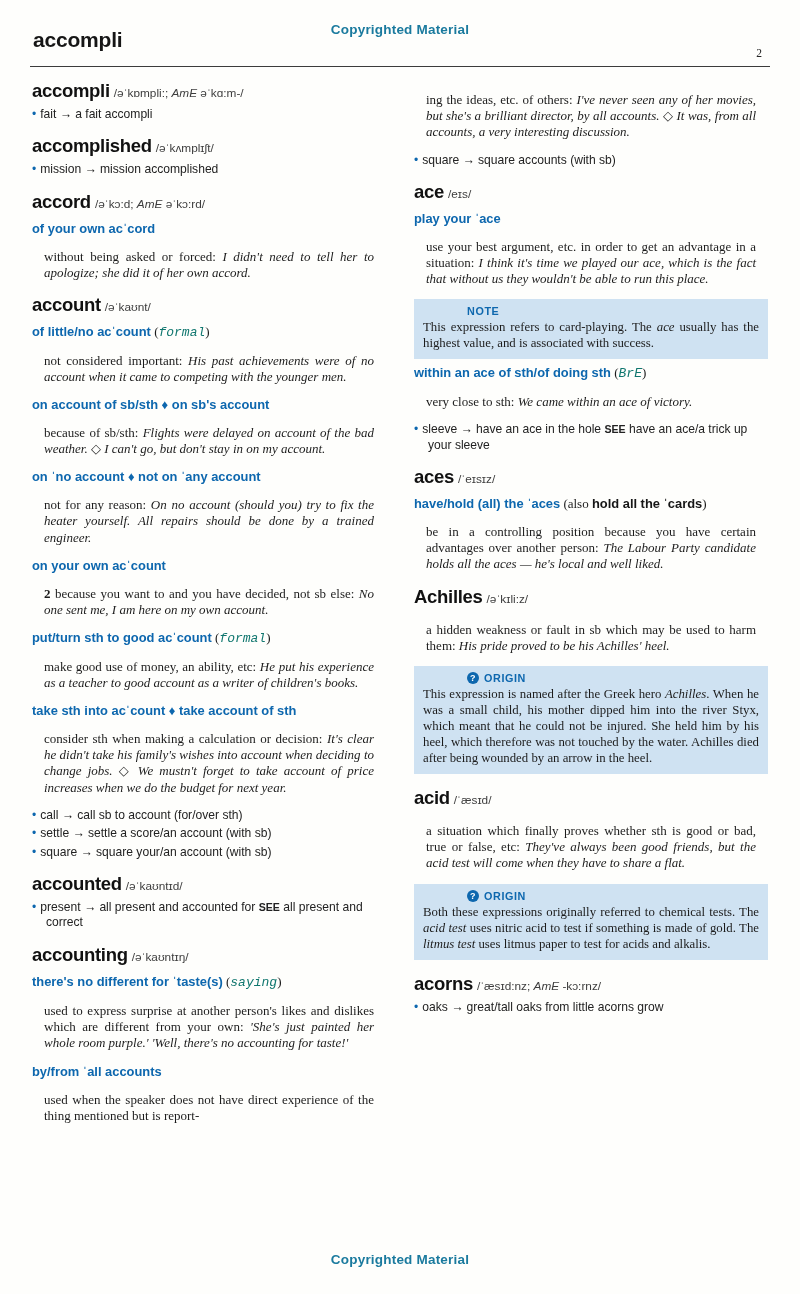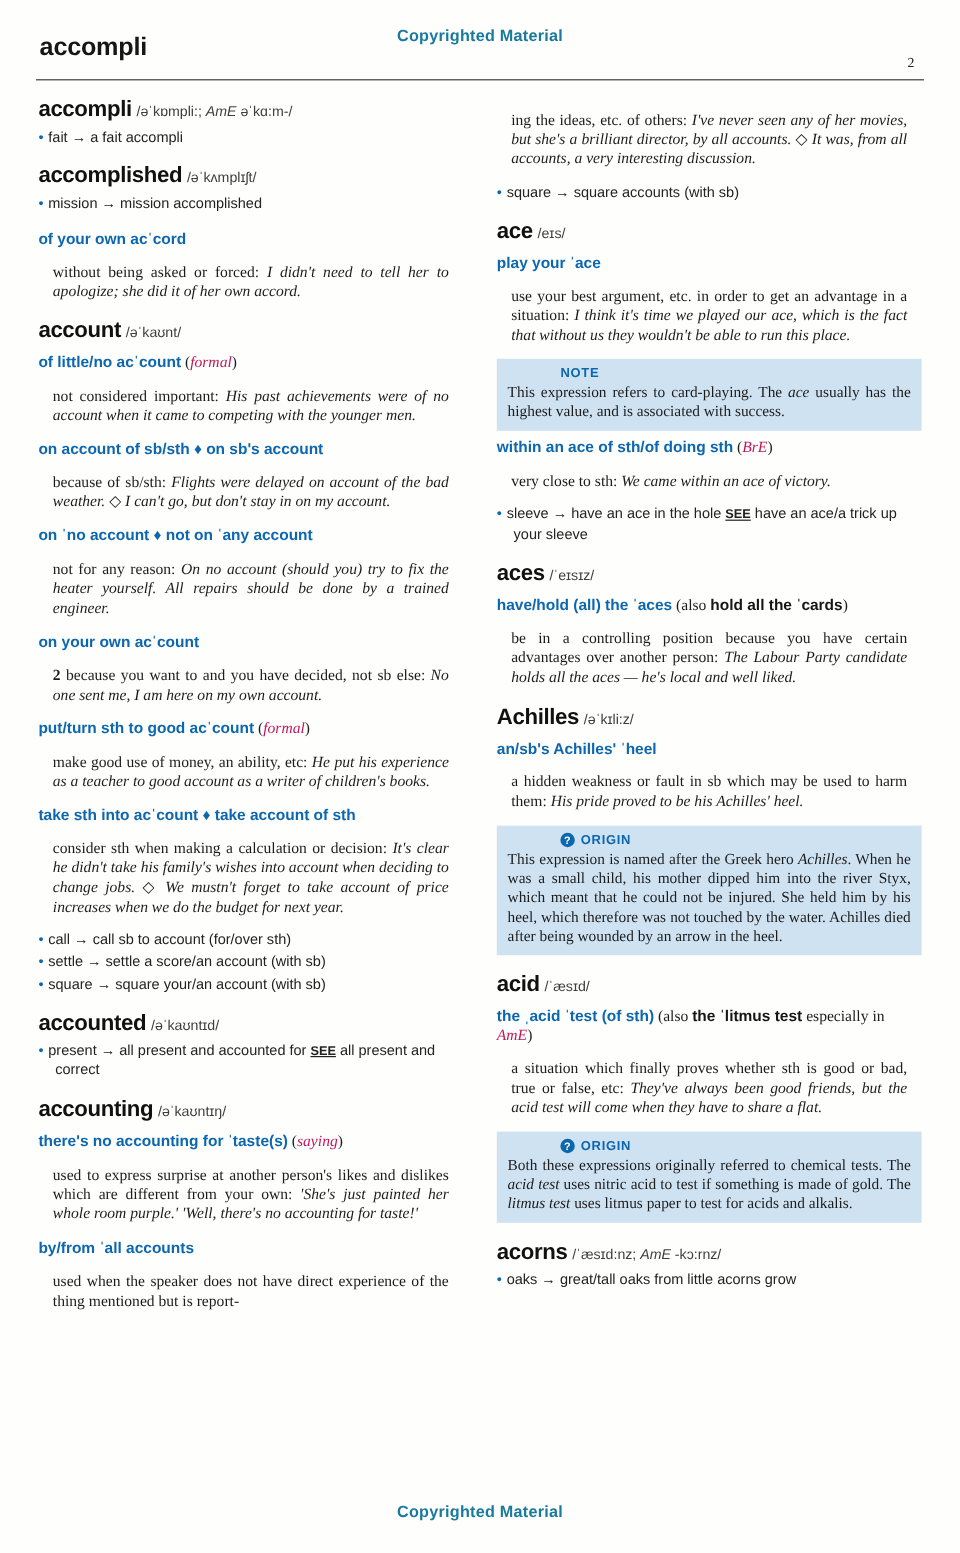--- a/index.html
+++ b/index.html
@@ -109,6 +109,7 @@
           <p class="bullet"><span class="dot">•</span><span class="t-w">mission</span><span class="t-p"> → mission accomplished</span></p>
         </div>
         <div class="entry">
+          <p class="hw-line"><span class="headword">accord</span> <span class="phon"><span class="t-p">/əˈkɔ:d; </span><span class="t-i">AmE</span><span class="t-p"> əˈkɔ:rd/</span></span></p>
           <p class="idiom"><span class="t-h">of your own acˈcord</span></p>
           <p class="def"><span class="t-p">without being asked or forced: </span><span class="t-i">I didn't need to tell her to apologize; she did it of her own accord.</span></p>
         </div>

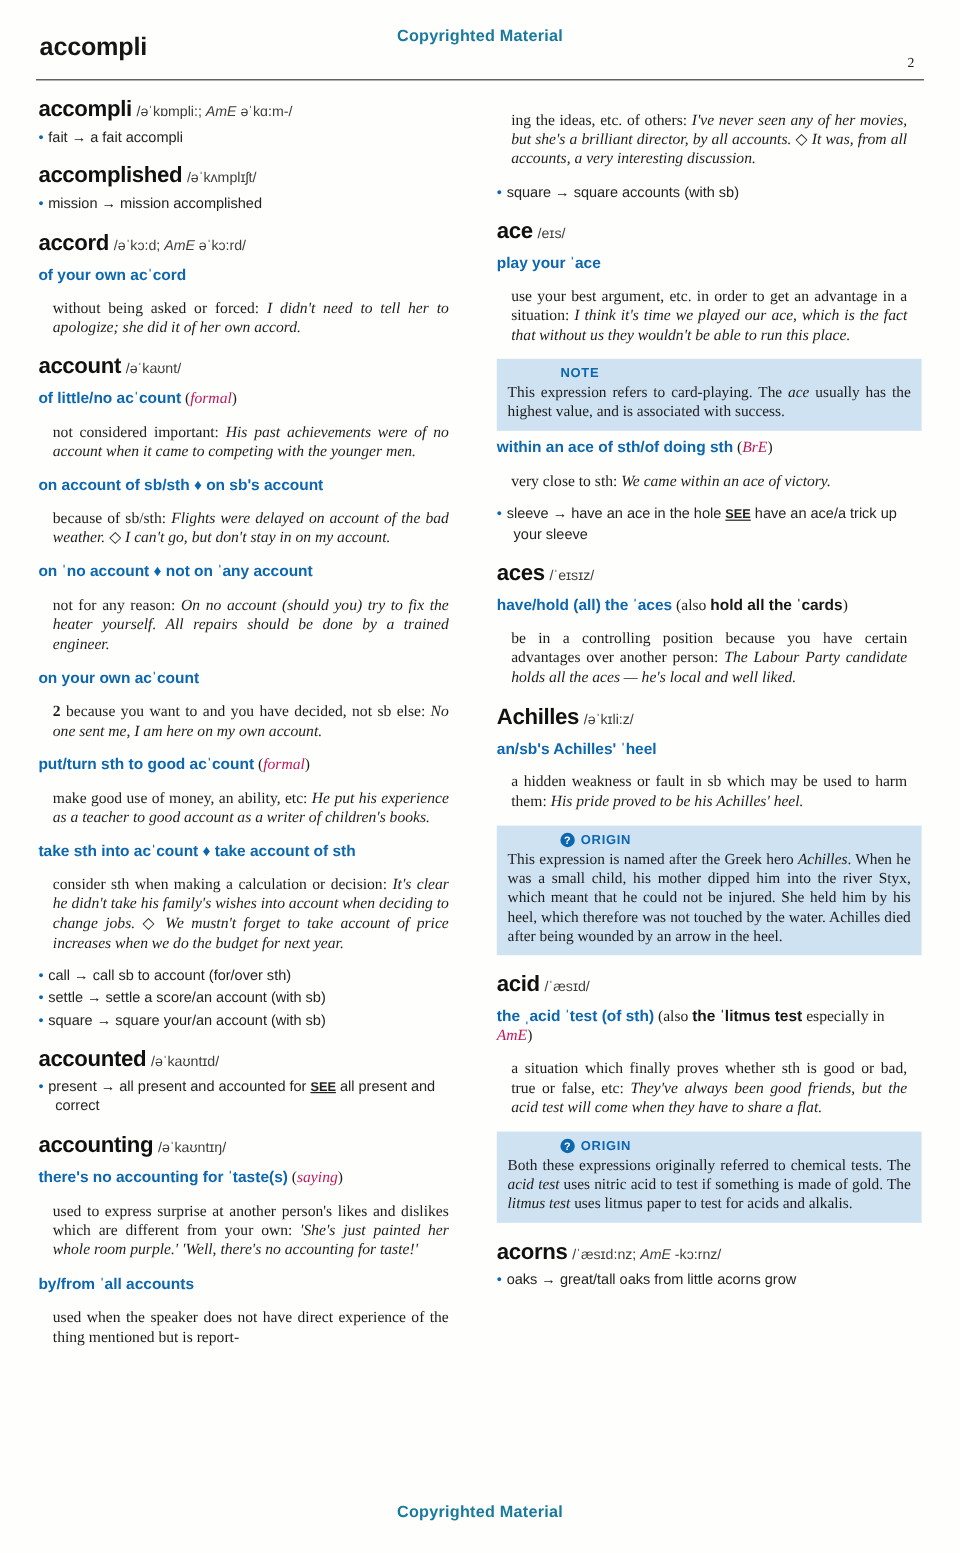--- a/index.html
+++ b/index.html
@@ -53,7 +53,7 @@
     font-size:12.9px; line-height:15.8px; color:var(--accent, #0d67ae);
   }
   .idiom .t-p  { font-family:"Liberation Serif", serif; font-weight:normal; color:#1c1c1c; font-size:13px; }
-  .idiom .t-lab{ font-family:Liberation Serif, serif; font-weight:normal; font-style:italic; color:#be185d; font-size:13px; }
+  .idiom .t-lab{ font-family:Liberation Mono, monospace; font-weight:normal; font-style:italic; color:#0f766e; font-size:13px; }
   .idiom .t-hb { color:#161616; }
 
   .def {

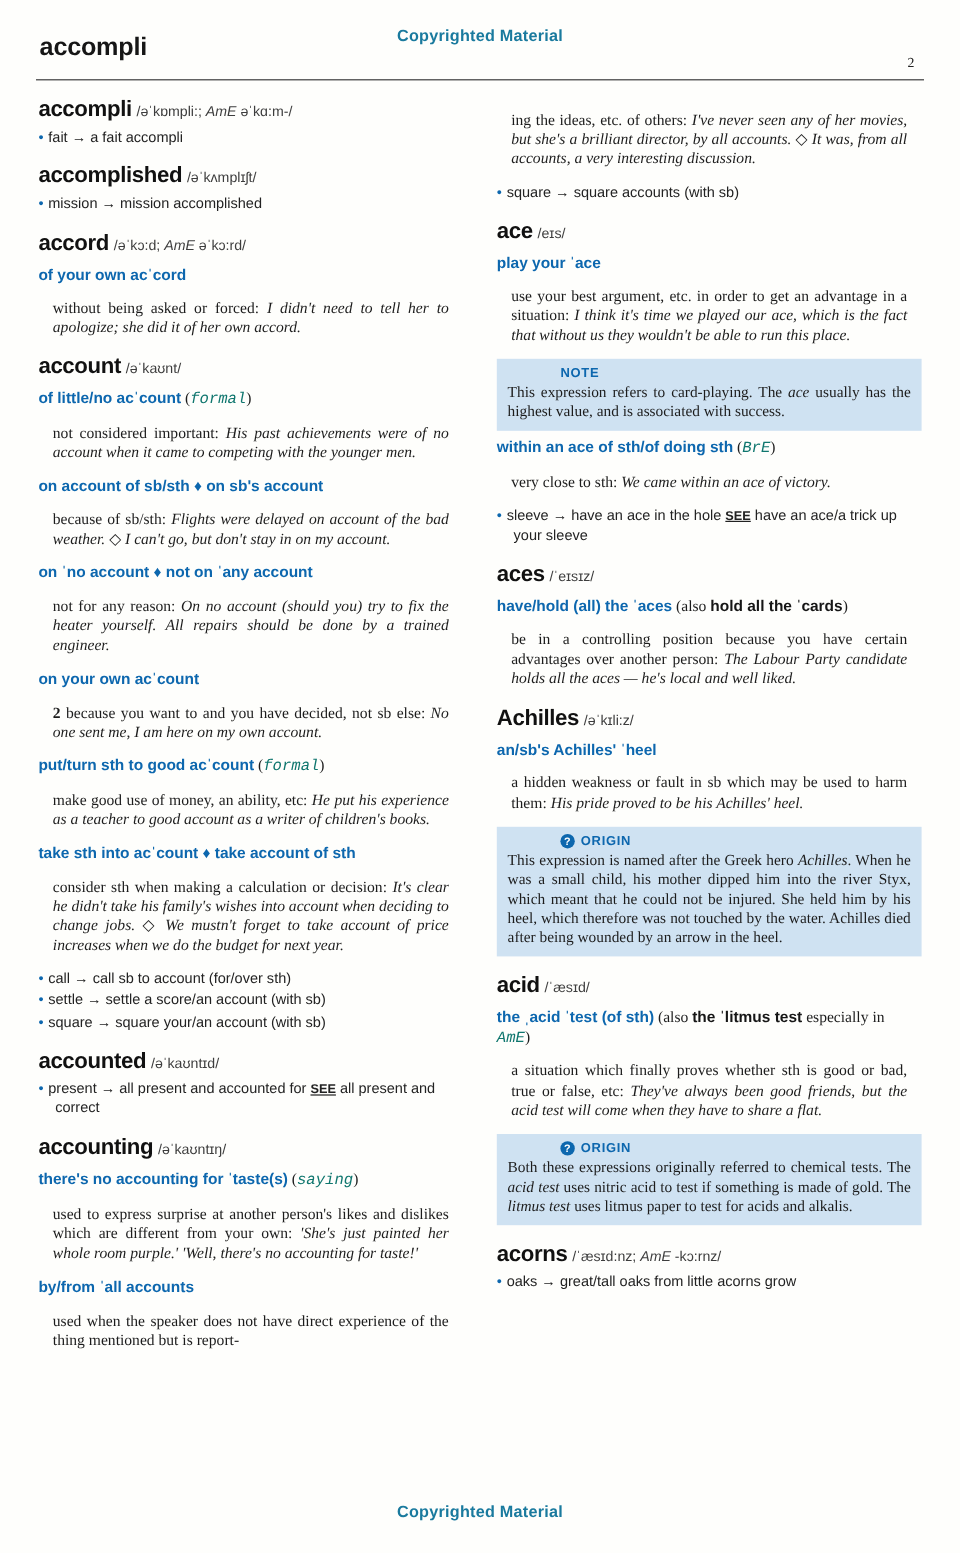--- a/index.html
+++ b/index.html
@@ -63,7 +63,7 @@
   .t-b  { font-weight:bold; }
   .t-hb { font-family:"Liberation Sans", sans-serif; font-weight:bold; }
   .t-lab{ font-style:italic; }
-  .t-see{ font-family:"Liberation Sans", sans-serif; font-weight:bold; font-size:10.6px;text-decoration:underline; }
+  .t-see{ font-family:"Liberation Sans", sans-serif; font-weight:bold; font-size:10.6px; }
   .t-w  { font-weight:normal; }
 
   .bullet {

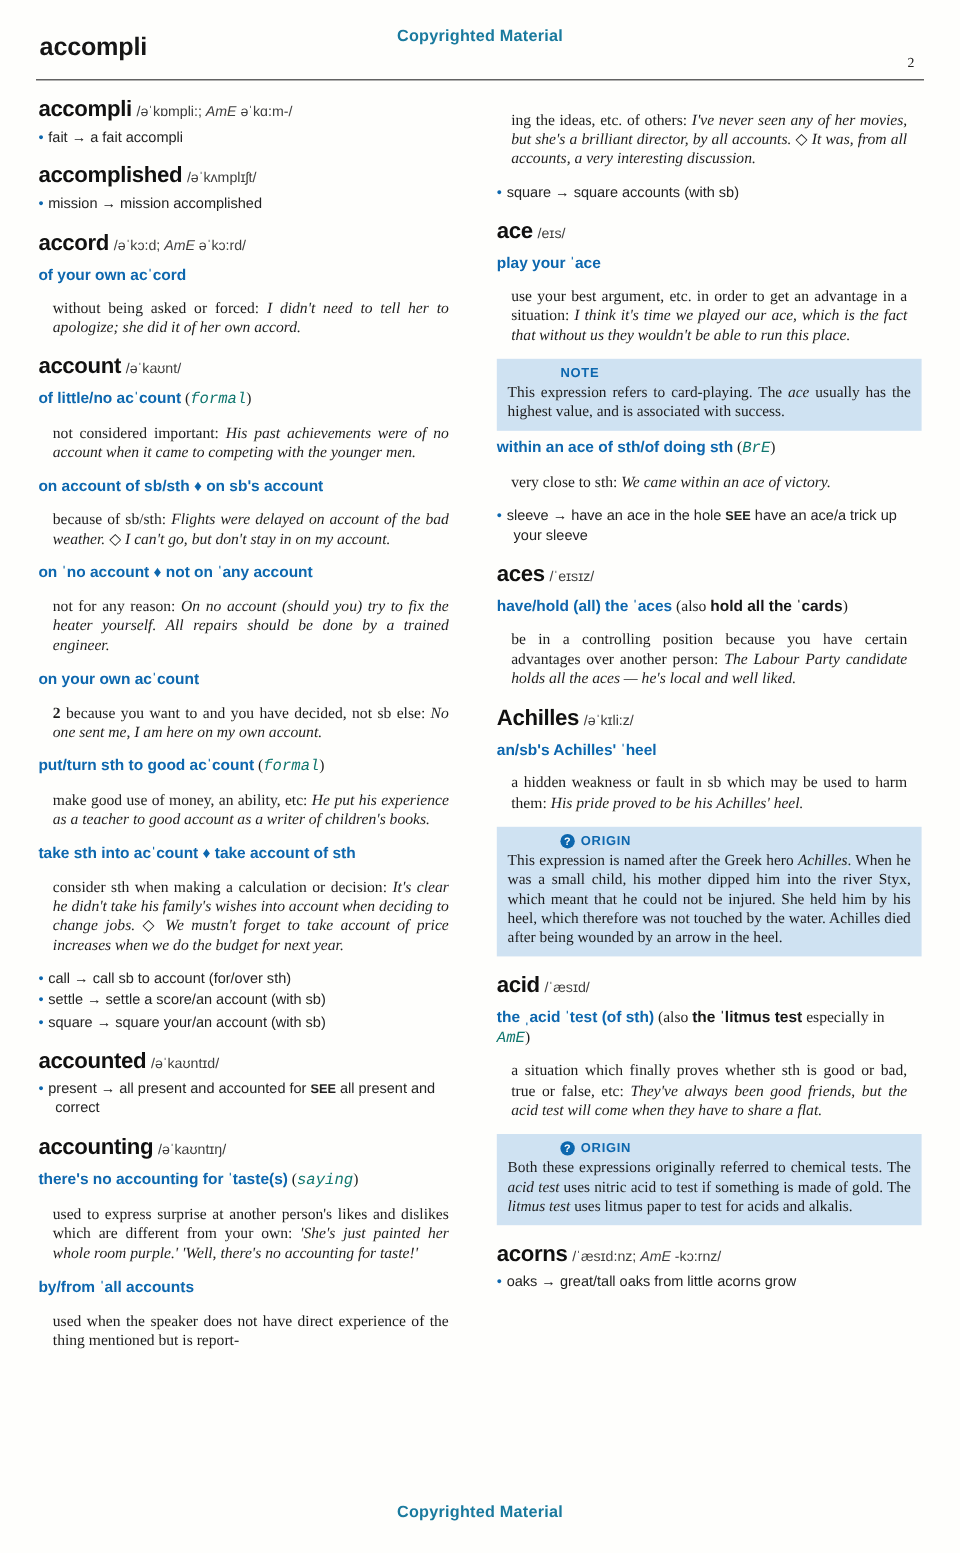--- a/index.html
+++ b/index.html
@@ -171,7 +171,6 @@
         </div>
         <div class="entry">
           <p class="hw-line"><span class="headword">Achilles</span> <span class="phon"><span class="t-p">/əˈkɪli:z/</span></span></p>
-          <p class="idiom"><span class="t-h">an/sb's Achilles' ˈheel</span></p>
           <p class="def"><span class="t-p">a hidden weakness or fault in sb which may be used to harm them: </span><span class="t-i">His pride proved to be his Achilles' heel.</span></p>
           <div class="box origin">
             <p class="box-title">

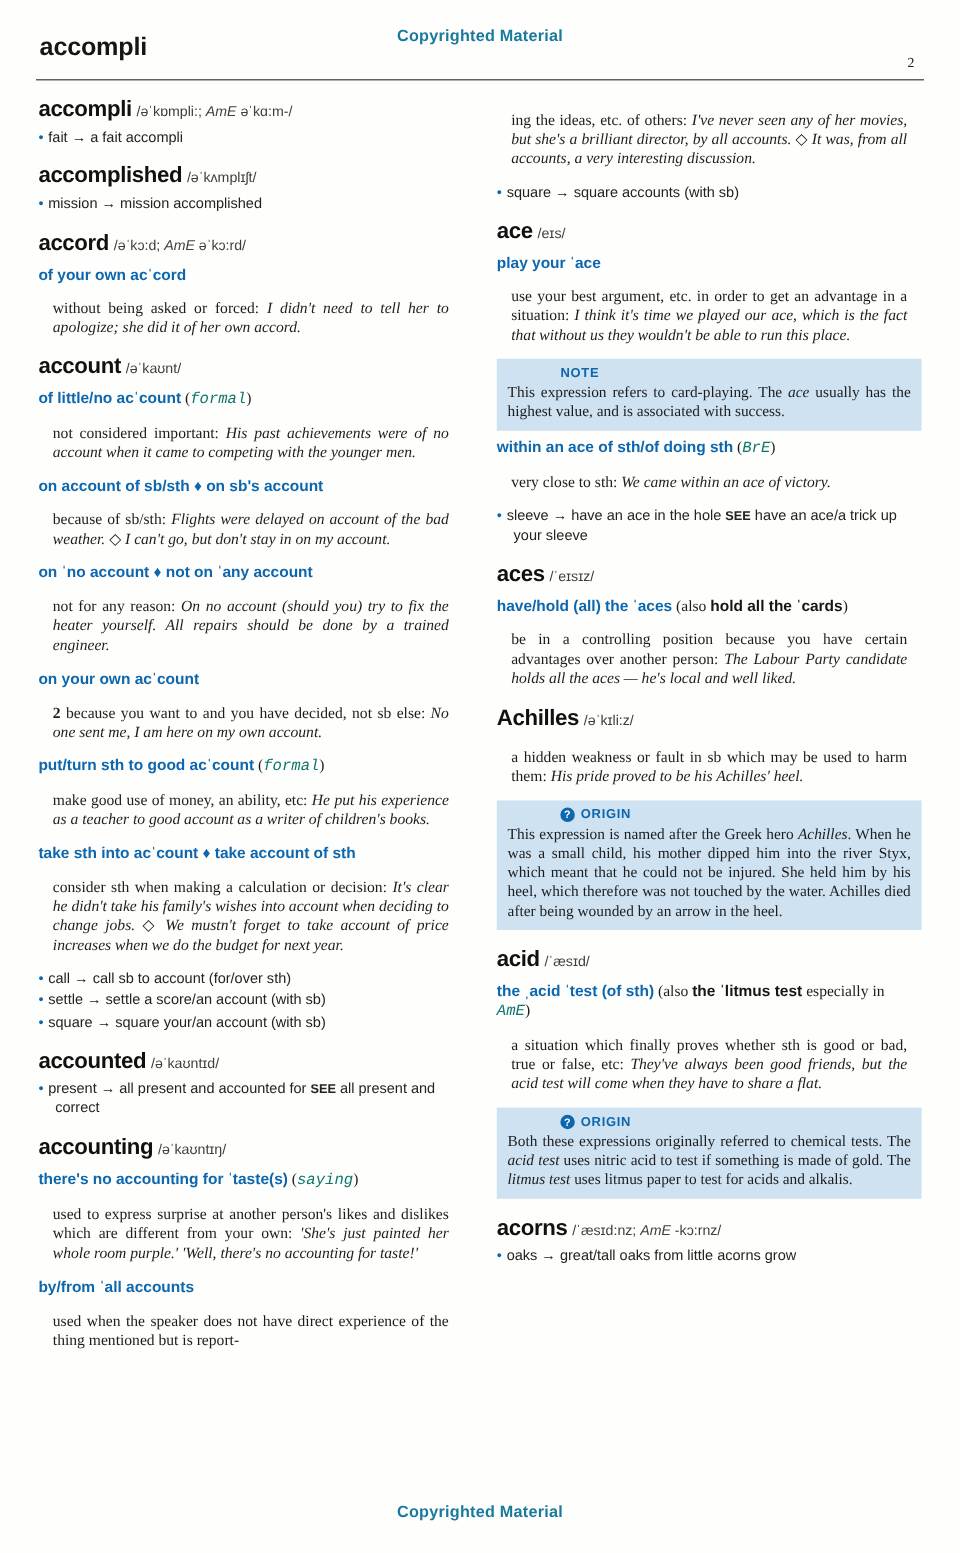--- a/index.html
+++ b/index.html
@@ -182,7 +182,6 @@
         </div>
         <div class="entry">
           <p class="hw-line"><span class="headword">acid</span> <span class="phon"><span class="t-p">/ˈæsɪd/</span></span></p>
-          <p class="idiom"><span class="t-h">the ˌacid ˈtest (of sth)</span><span class="t-p"> (also </span><span class="t-hb">the ˈlitmus test</span><span class="t-p"> especially in </span><span class="t-lab">AmE</span><span class="t-p">)</span></p>
           <p class="def"><span class="t-p">a situation which finally proves whether sth is good or bad, true or false, etc: </span><span class="t-i">They've always been good friends, but the acid test will come when they have to share a flat.</span></p>
           <div class="box origin">
             <p class="box-title">

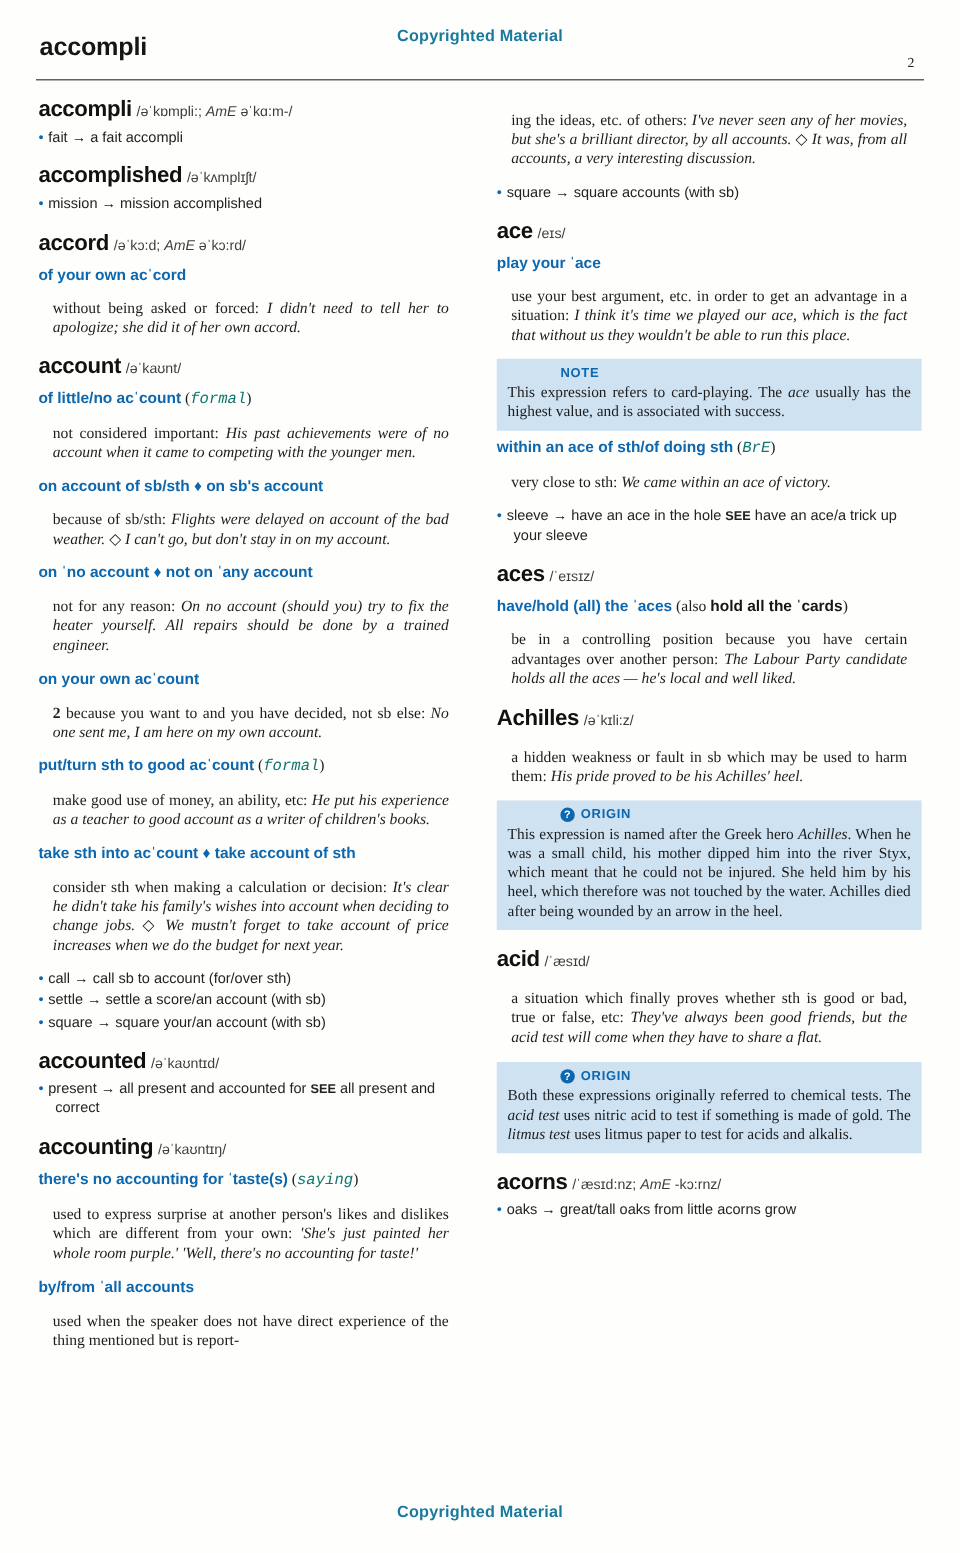--- a/index.html
+++ b/index.html
@@ -137,7 +137,7 @@
         </div>
         <div class="entry">
           <p class="hw-line"><span class="headword">accounting</span> <span class="phon"><span class="t-p">/əˈkaʊntɪŋ/</span></span></p>
-          <p class="idiom"><span class="t-h">there's no accounting for ˈtaste(s)</span><span class="t-p"> (</span><span class="t-lab">saying</span><span class="t-p">)</span></p>
+          <p class="idiom"><span class="t-h">there's no different for ˈtaste(s)</span><span class="t-p"> (</span><span class="t-lab">saying</span><span class="t-p">)</span></p>
           <p class="def"><span class="t-p">used to express surprise at another person's likes and dislikes which are different from your own: </span><span class="t-i">'She's just painted her whole room purple.' 'Well, there's no accounting for taste!'</span></p>
         </div>
         <div class="entry">

